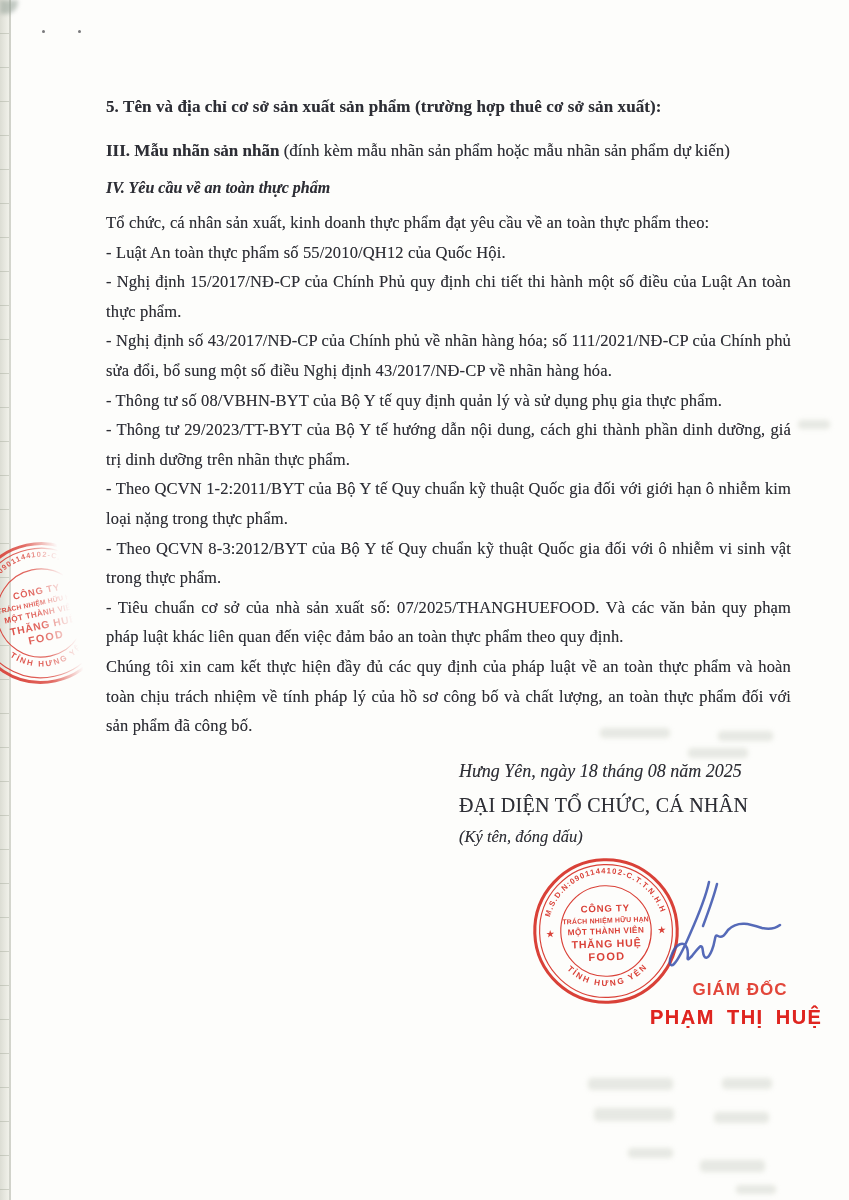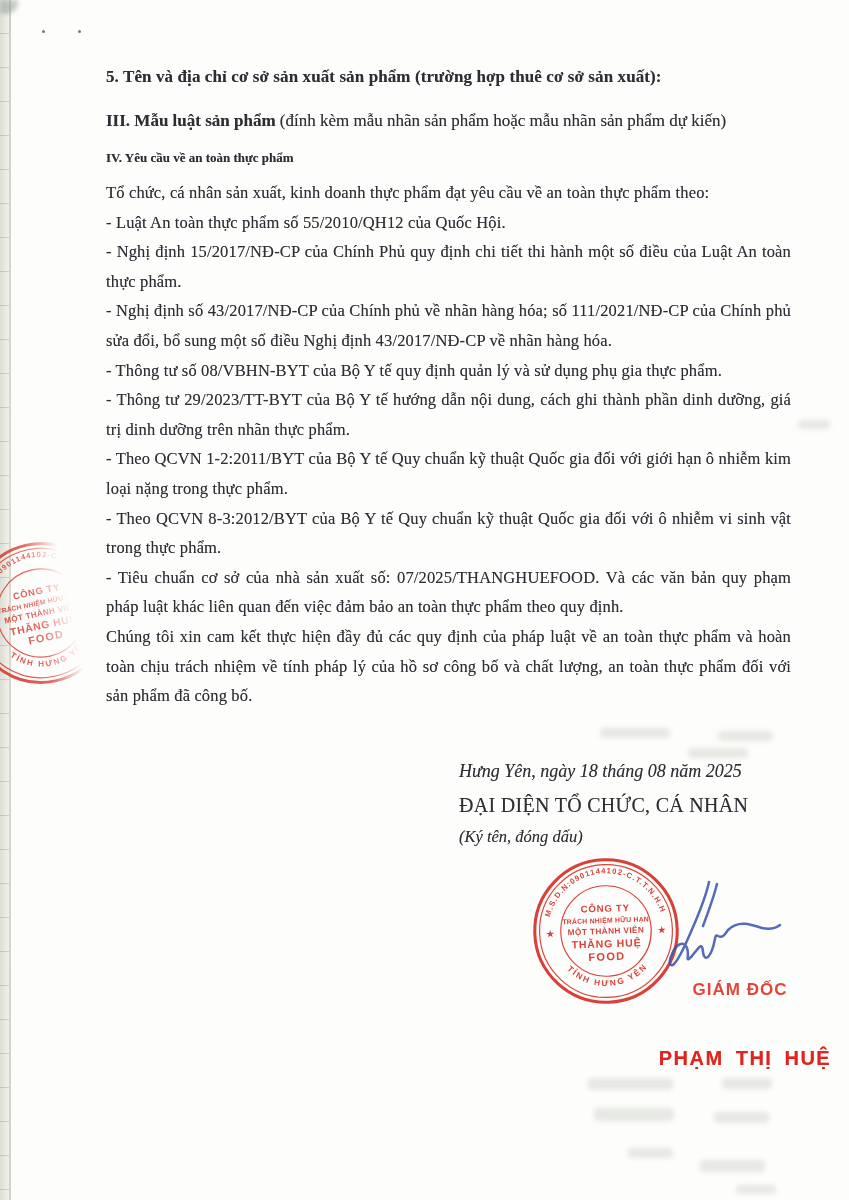--- a/index.html
+++ b/index.html
@@ -38,7 +38,7 @@
   
   .content{
     position:absolute;left:0;top:0;width:849px;
-    padding:64px 58px 0 106px;box-sizing:border-box;
+    padding:94px 58px 0 106px;box-sizing:border-box;
     text-shadow:0 0 .5px rgba(40,40,48,.45);
   }
   .content p{margin:0;}

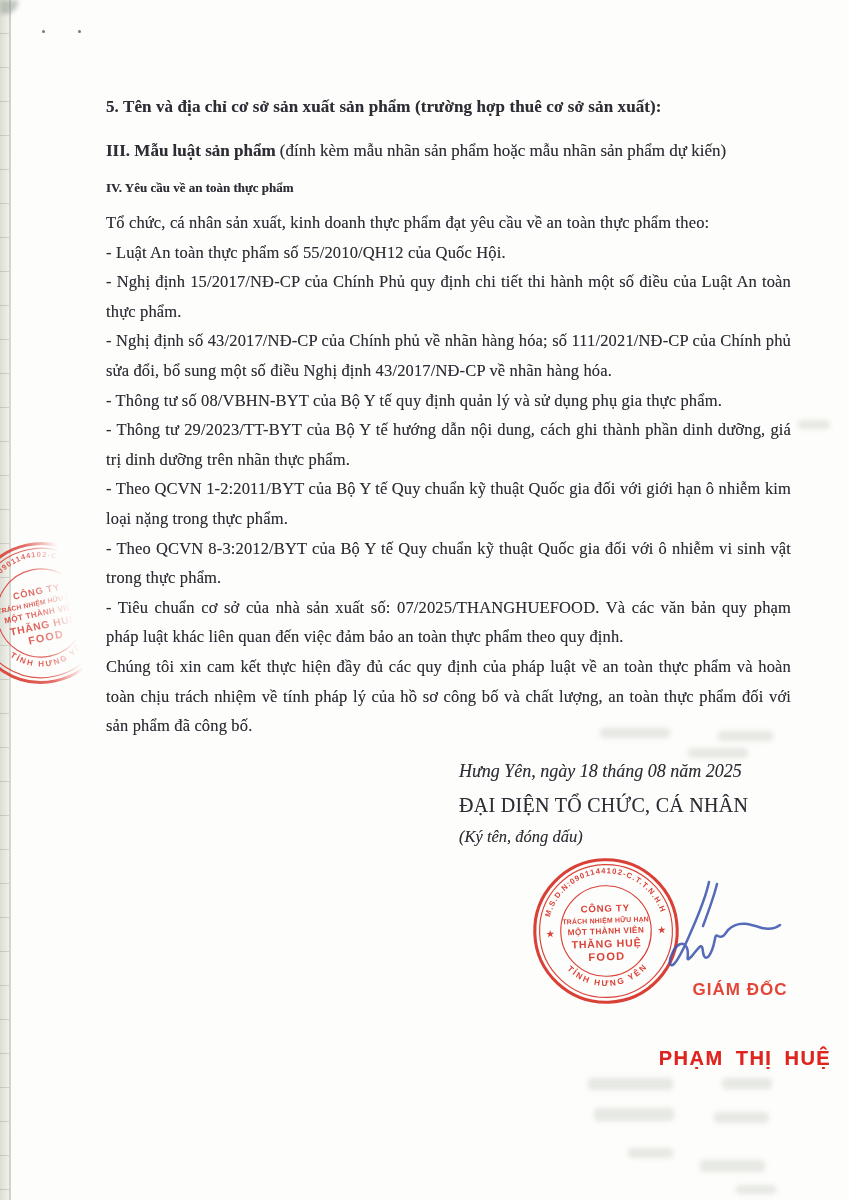--- a/index.html
+++ b/index.html
@@ -117,7 +117,7 @@
 
   <div class="content">
     <p class="h5line">5. Tên và địa chỉ cơ sở sản xuất sản phẩm (trường hợp thuê cơ sở sản xuất):</p>
-    <p class="h3line"><span class="bold">III. Mẫu luật sản phẩm</span><span> (đính kèm mẫu nhãn sản phẩm hoặc mẫu nhãn sản phẩm dự kiến)</span></p>
+    <p class="h3line"><span class="bold">III. Mẫu nhãn sản nhãn</span><span> (đính kèm mẫu nhãn sản phẩm hoặc mẫu nhãn sản phẩm dự kiến)</span></p>
     <p class="h4line">IV. Yêu cầu về an toàn thực phẩm</p>
     <p class="body-line">Tổ chức, cá nhân sản xuất, kinh doanh thực phẩm đạt yêu cầu về an toàn thực phẩm theo:</p>
     <p class="body-line">- Luật An toàn thực phẩm số 55/2010/QH12 của Quốc Hội.</p>

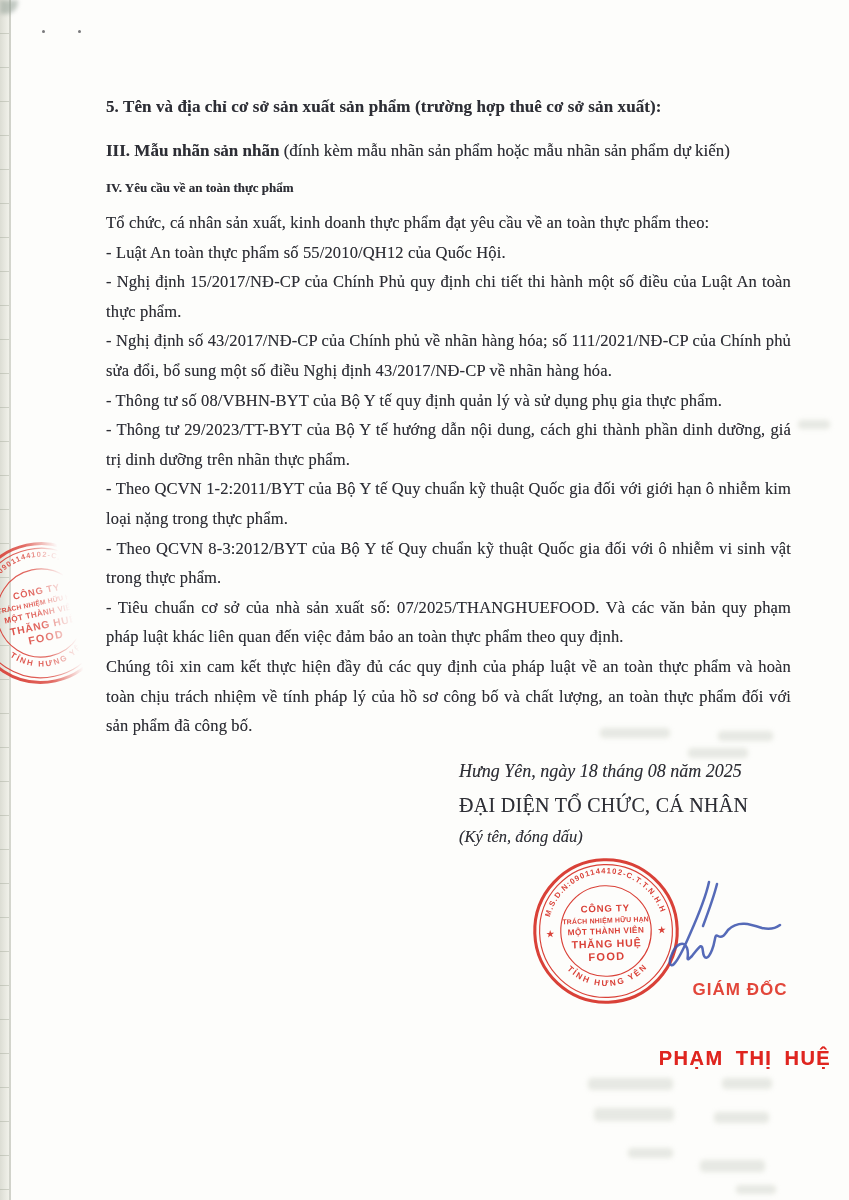--- a/index.html
+++ b/index.html
@@ -45,7 +45,7 @@
   .bold{font-weight:bold;}
   .h5line{font-size:17px;font-weight:bold;line-height:26px;margin-bottom:12px !important;letter-spacing:.1px;}
   .h3line{font-size:17px;line-height:38px;margin-bottom:2px !important;}
-  .h4line{font-size:13px;font-weight:bold;line-height:32px;margin-bottom:4px !important;}
+  .h4line{font-size:16px;font-weight:bold;line-height:32px;margin-bottom:4px !important;font-style:italic;}
   .body-line{
     font-size:16.5px;line-height:29.6px;
     text-align:justify;letter-spacing:.15px;

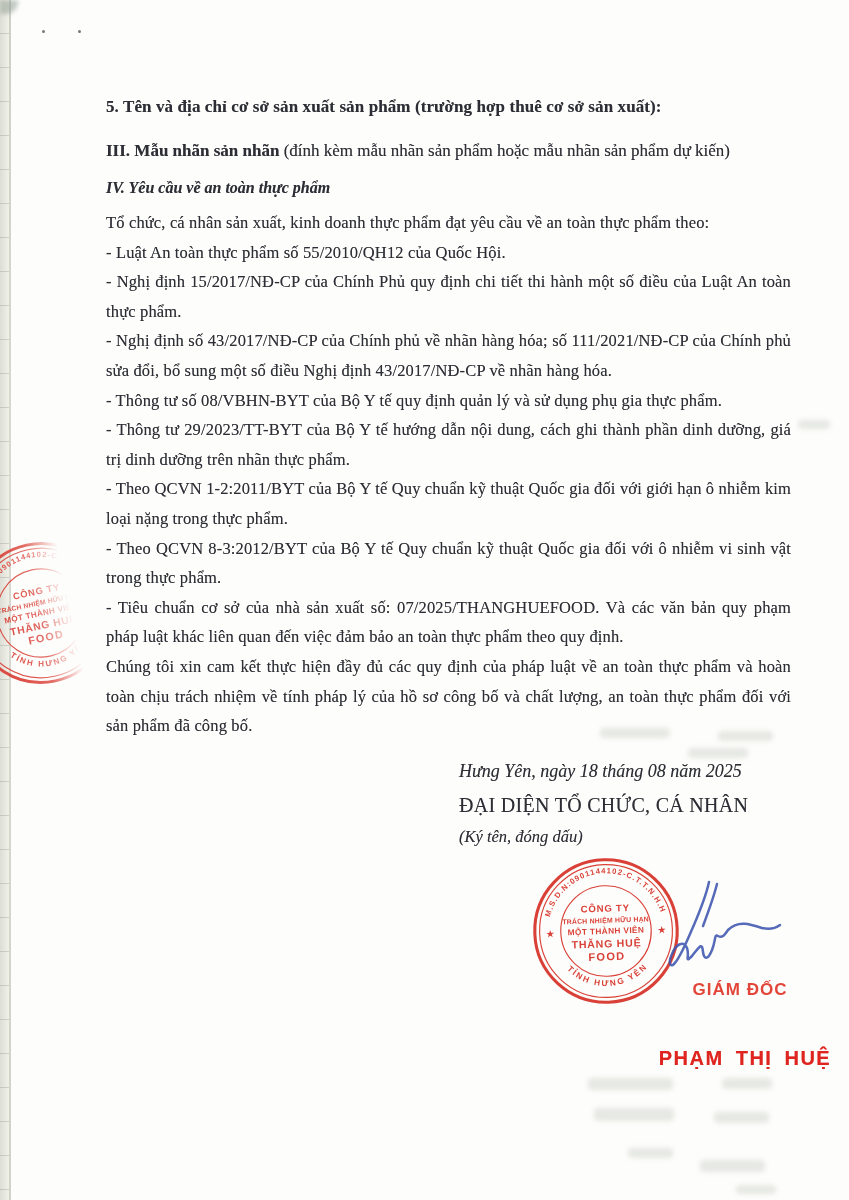--- a/index.html
+++ b/index.html
@@ -93,7 +93,7 @@
     color:#e2463a;letter-spacing:1px;
   }
   .director-name{
-    position:absolute;left:650px;top:1047px;width:190px;text-align:center;
+    position:absolute;left:650px;top:1006px;width:190px;text-align:left;
     font-family:"Liberation Sans",sans-serif;font-weight:bold;font-size:20px;
     color:#df251f;letter-spacing:1.5px;word-spacing:5px;text-shadow:0 0 .6px rgba(223,37,31,.6);
   }

